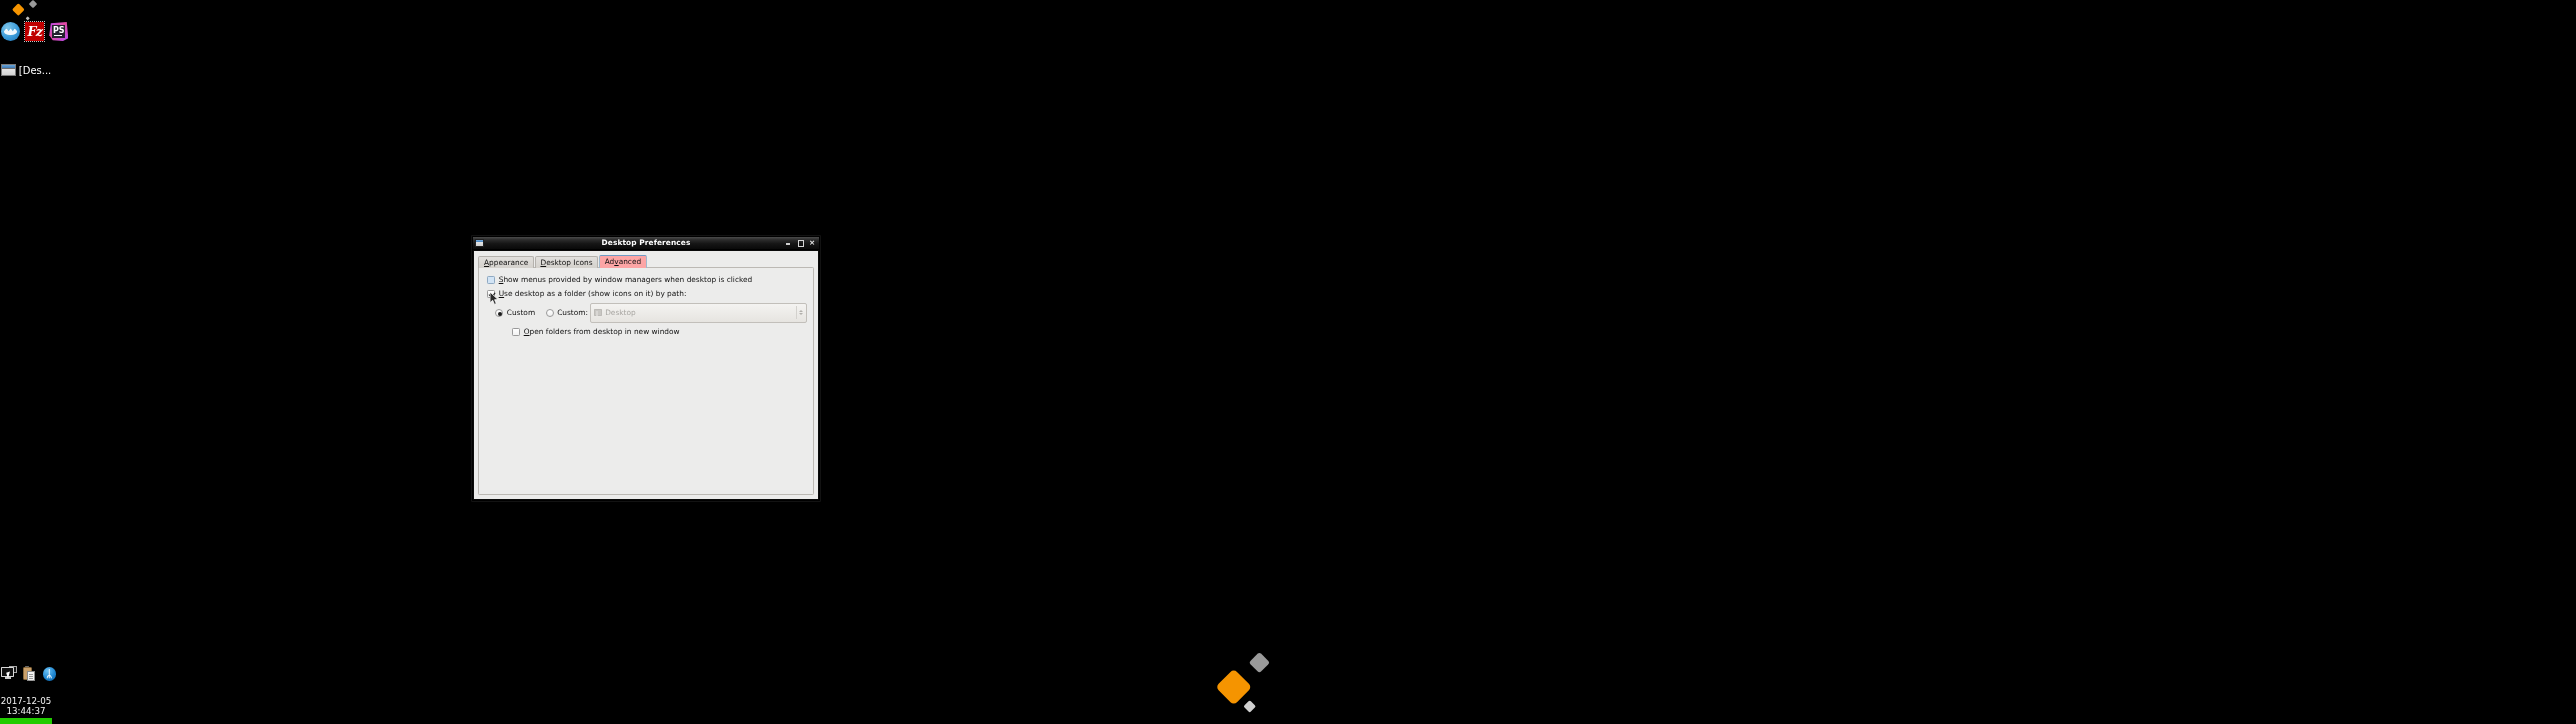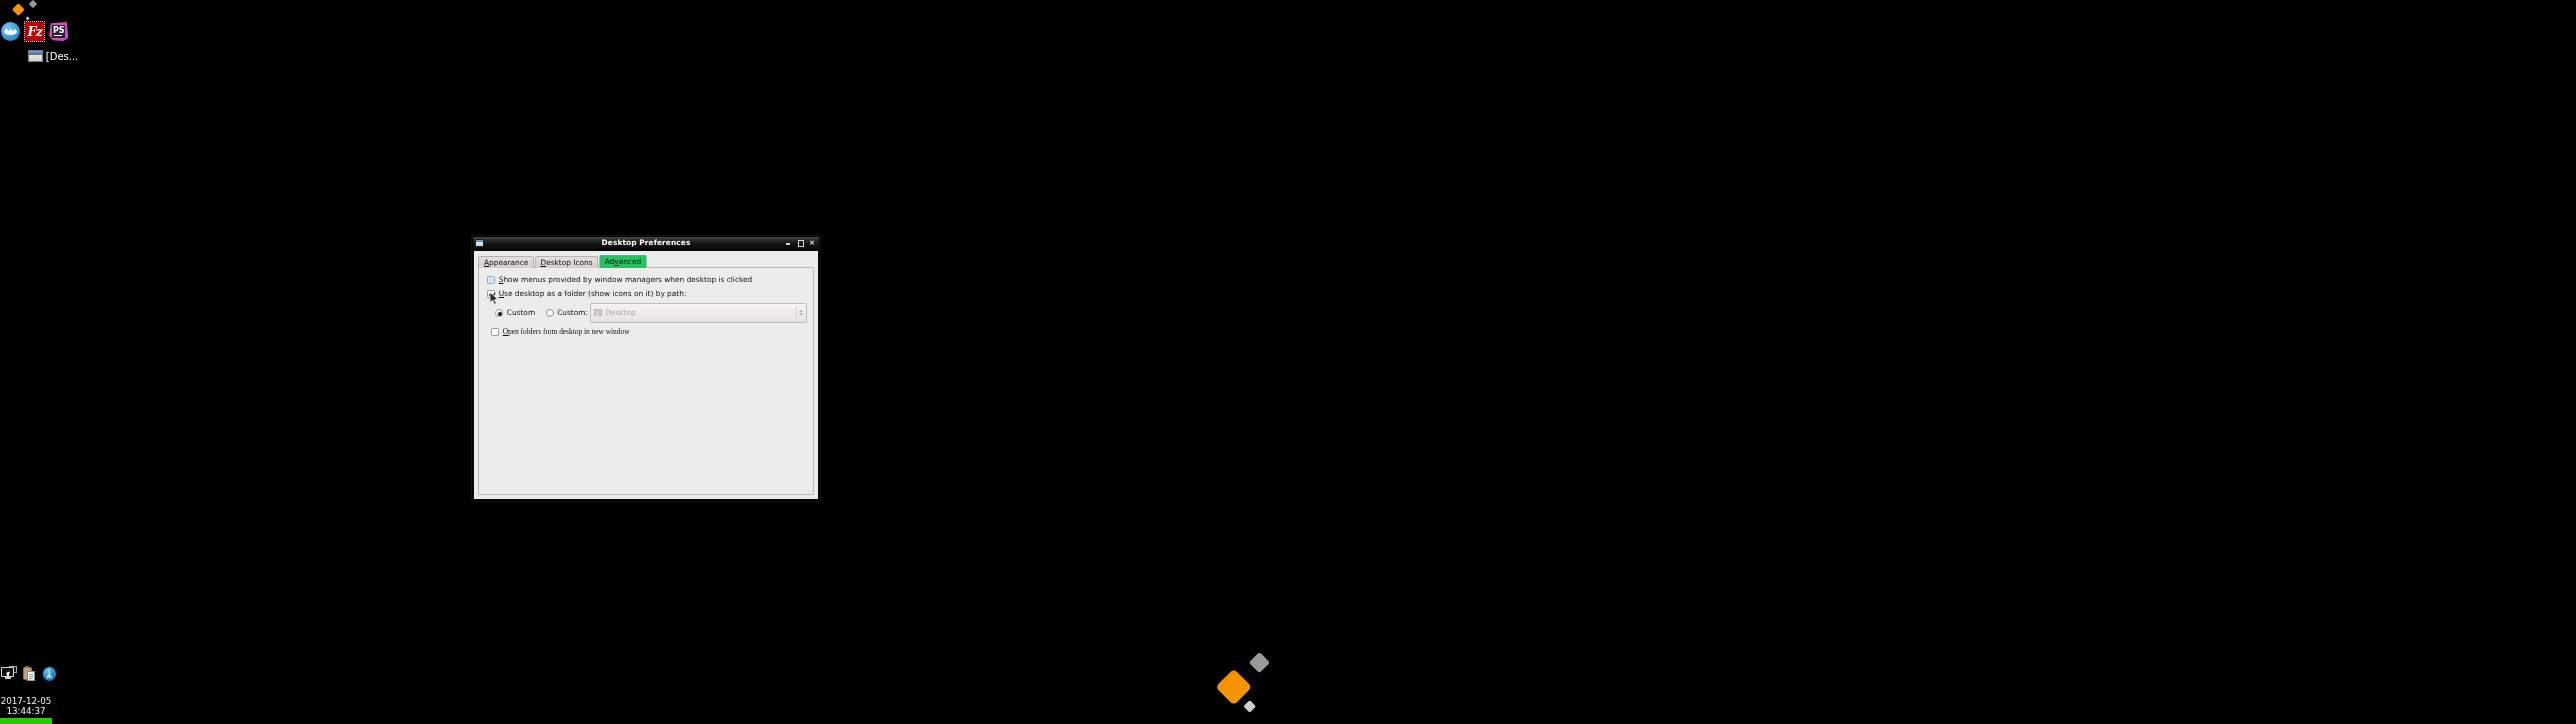--- a/index.html
+++ b/index.html
@@ -377,7 +377,7 @@
     </div>
   </div>
 
-  <div class="task-win" style="left:1.3px; top:50px;margin-left:27px;">
+  <div class="task-win" style="left:1.3px; top:64px;">
     <div class="task-win-icon"></div>
     <div class="task-win-label">[Des...</div>
   </div>

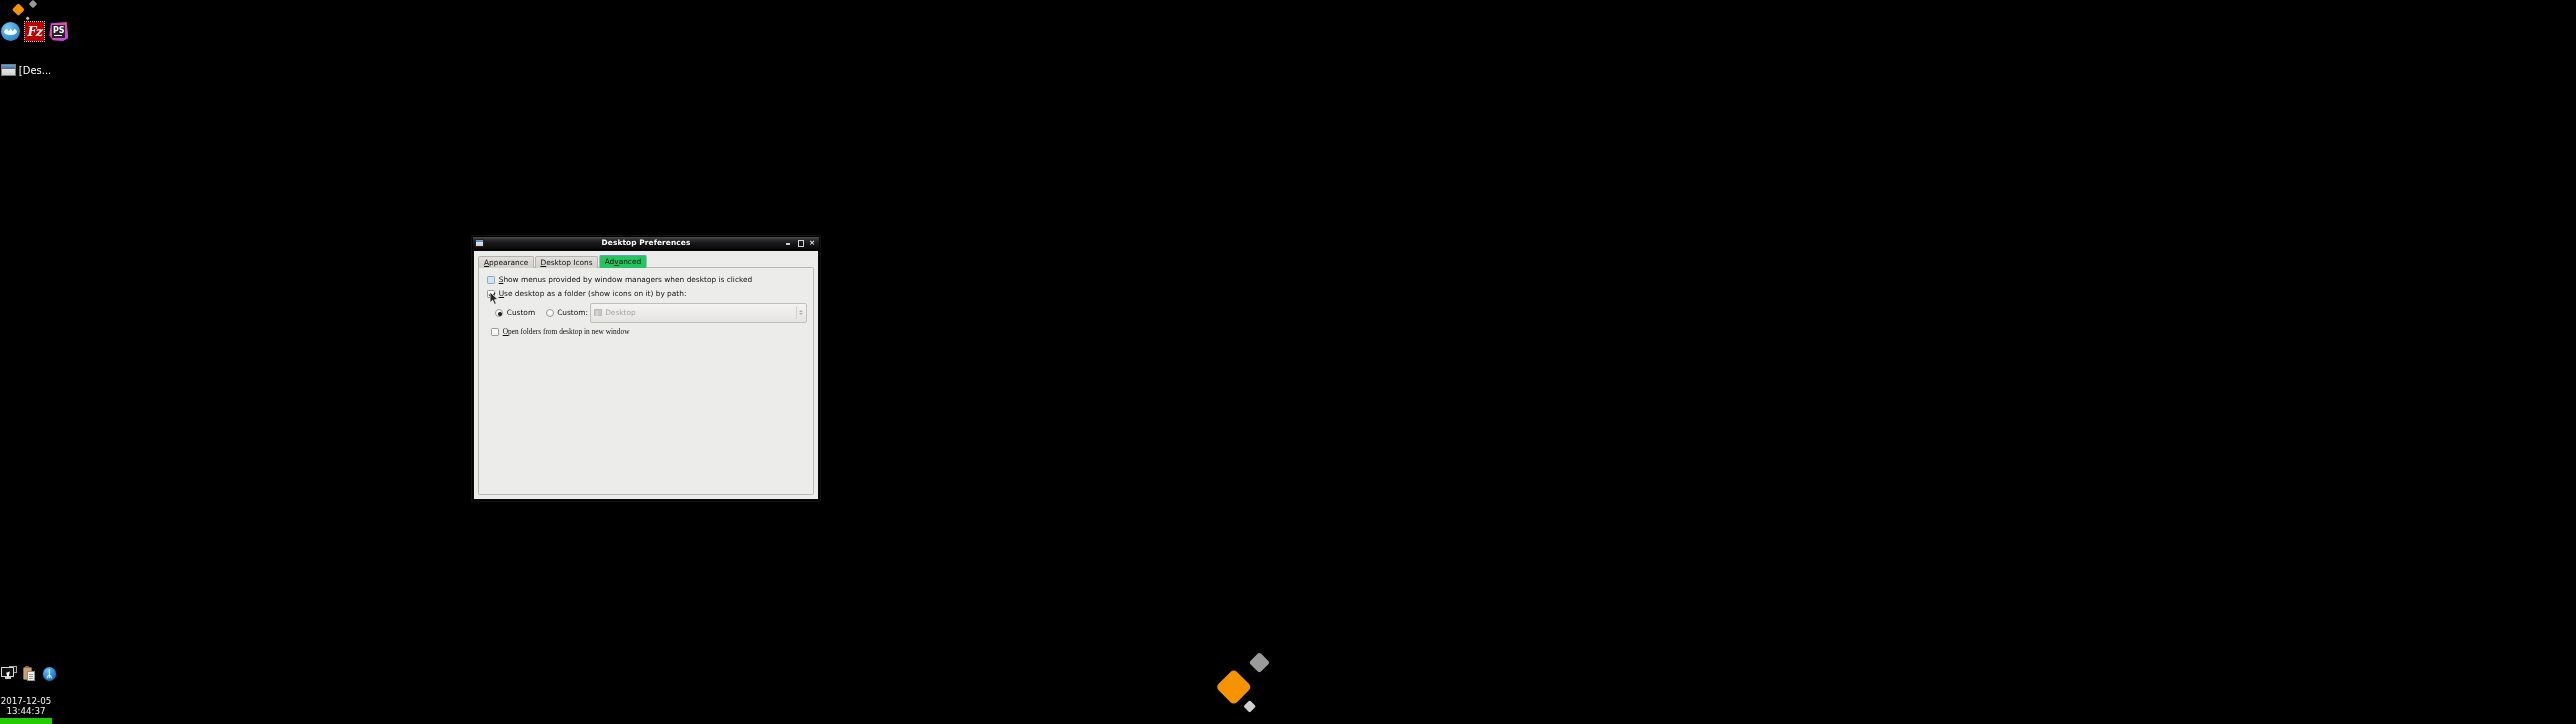--- a/index.html
+++ b/index.html
@@ -233,7 +233,7 @@
   }
   .tab.active {
     height: 12.7px;
-    background: #22c55e;
+    background: #fca5a5;
     border-color: #9fb8cd;
     border-top: 1.3px solid #6f9bc4;
     color: #000;

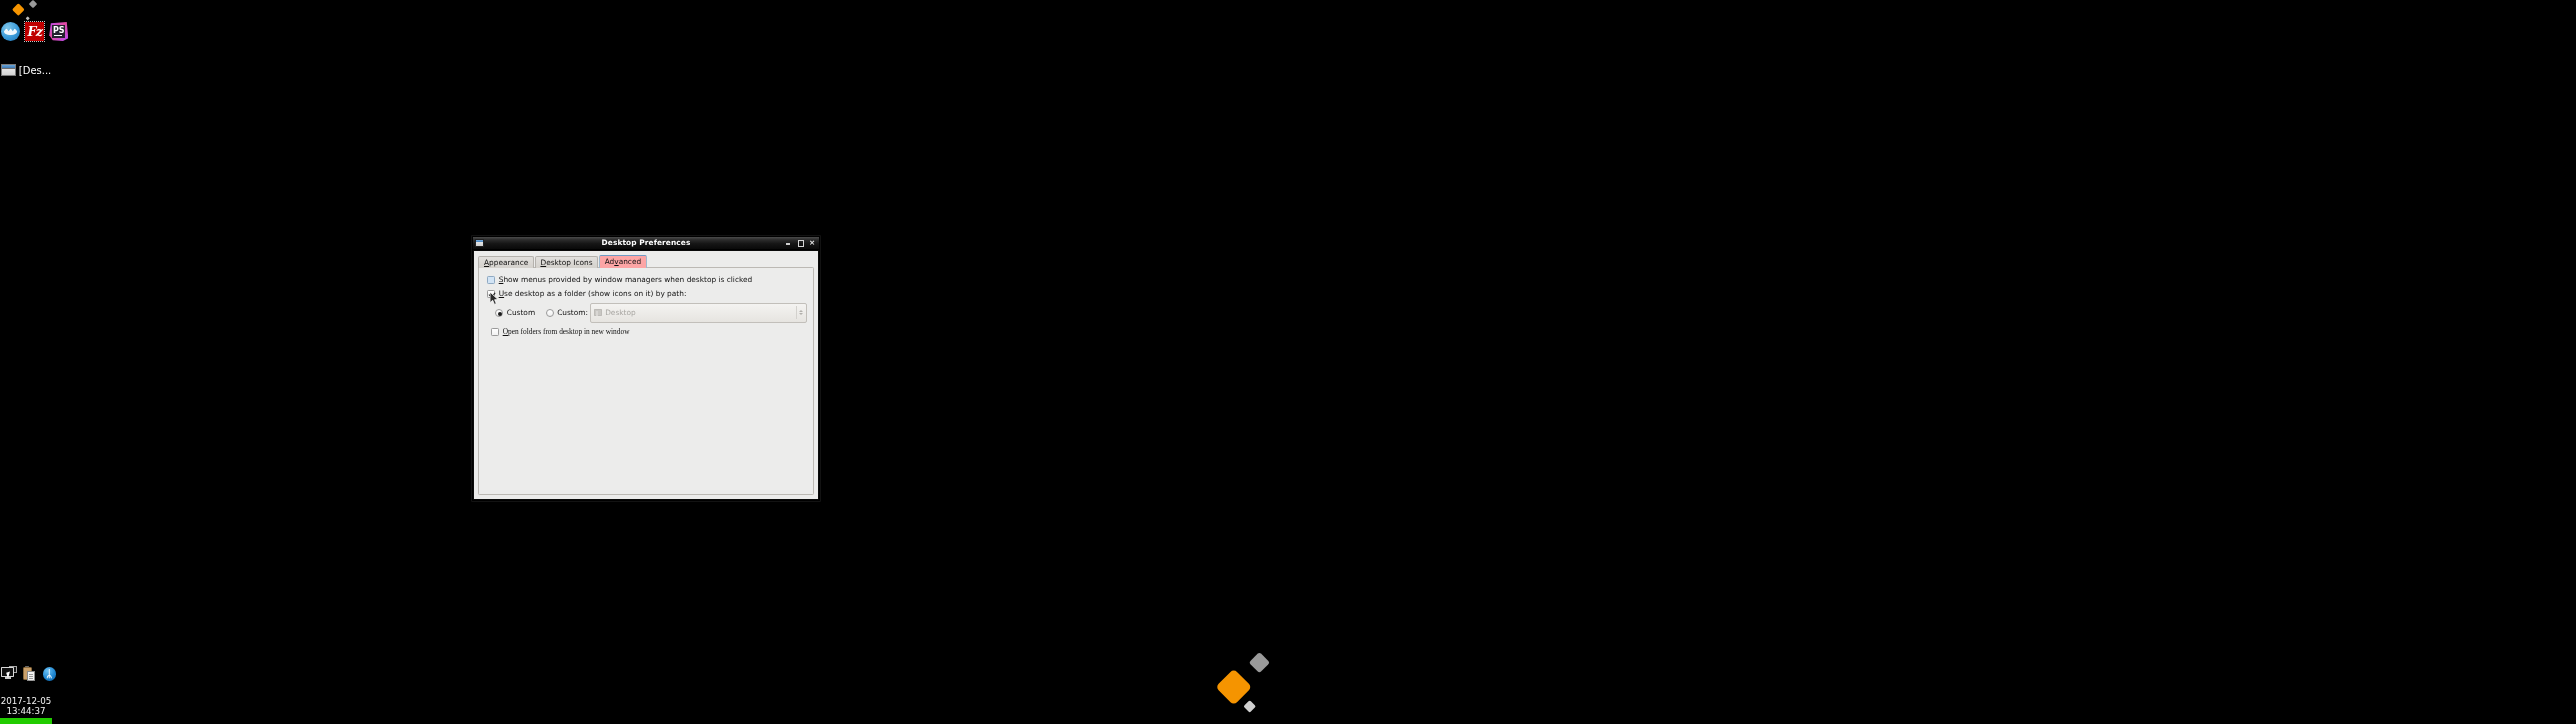--- a/index.html
+++ b/index.html
@@ -255,7 +255,7 @@
   
   .row { display: flex; align-items: center; margin-bottom: 4.7px; }
   .row.indent1 { margin-left: 8.7px; }
-  .row.indent2 { margin-left: 4px; font-family: Liberation Serif, serif; }
+  .row.indent2 { margin-left: 25px; }
 
   .cb {
     width: 8px; height: 8px;

